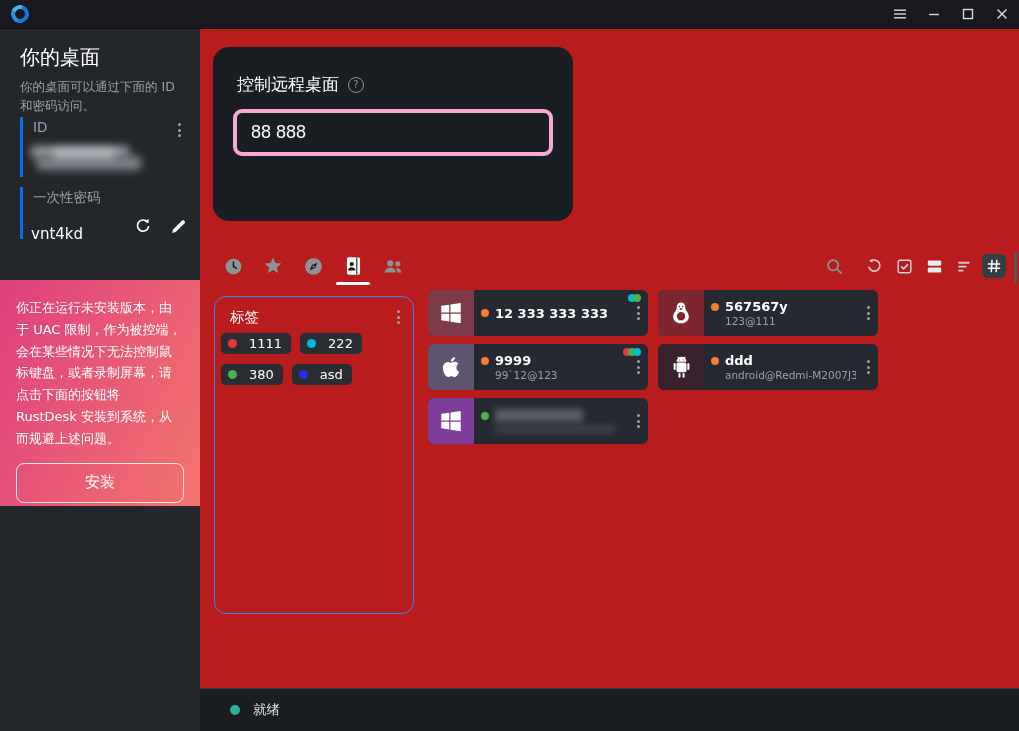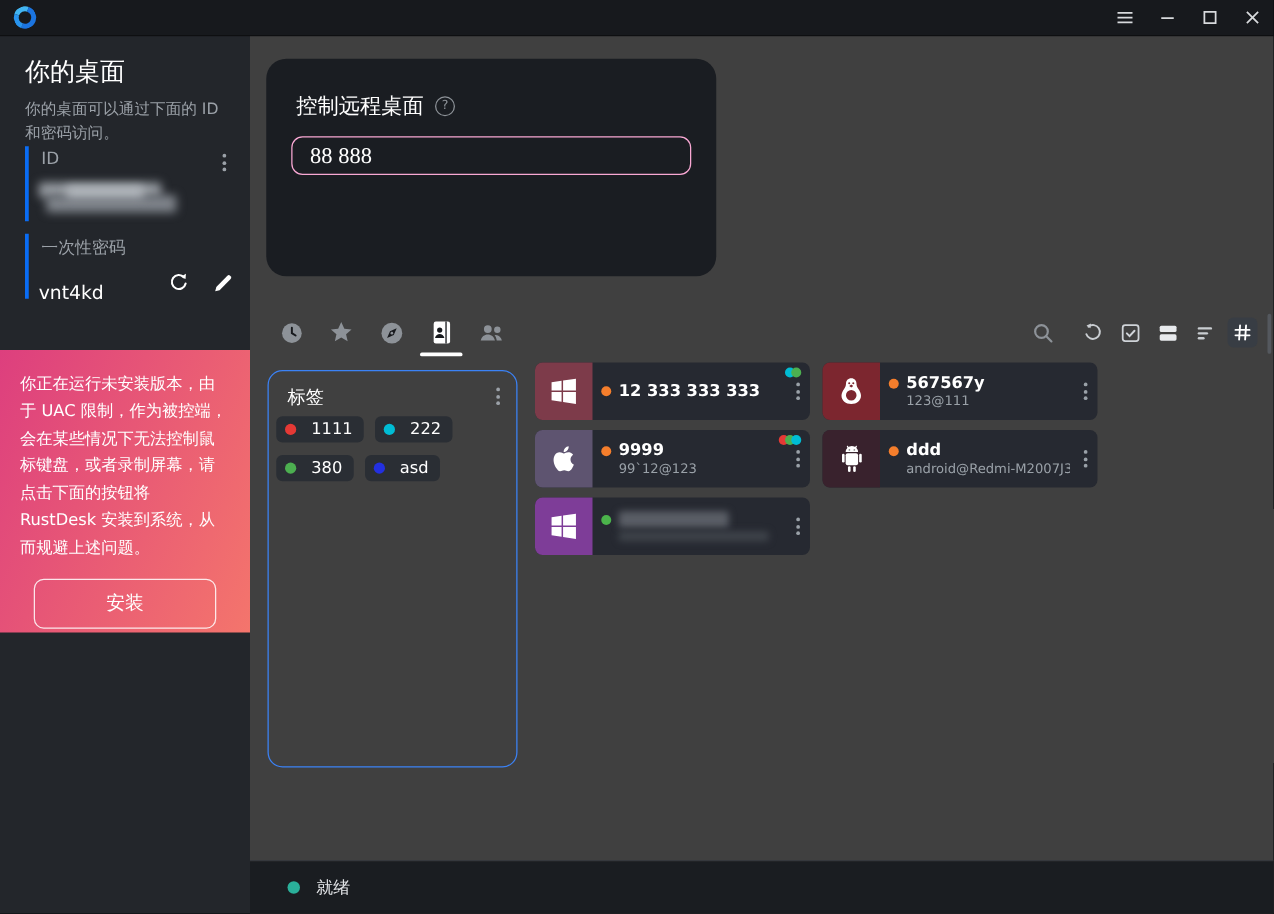--- a/index.html
+++ b/index.html
@@ -43,7 +43,7 @@
                  font-family:inherit; cursor:pointer; }
 
   
-  .main { position:absolute; left:200px; top:29px; right:0; bottom:0; background:#404040; }
+  .main { position:absolute; left:200px; top:29px; right:0; bottom:0; background:#b91c1c; }
 
   .connect-card { position:absolute; left:13px; top:18px; width:360px; height:174px;
                   background:#1a1d22; border-radius:16px; }

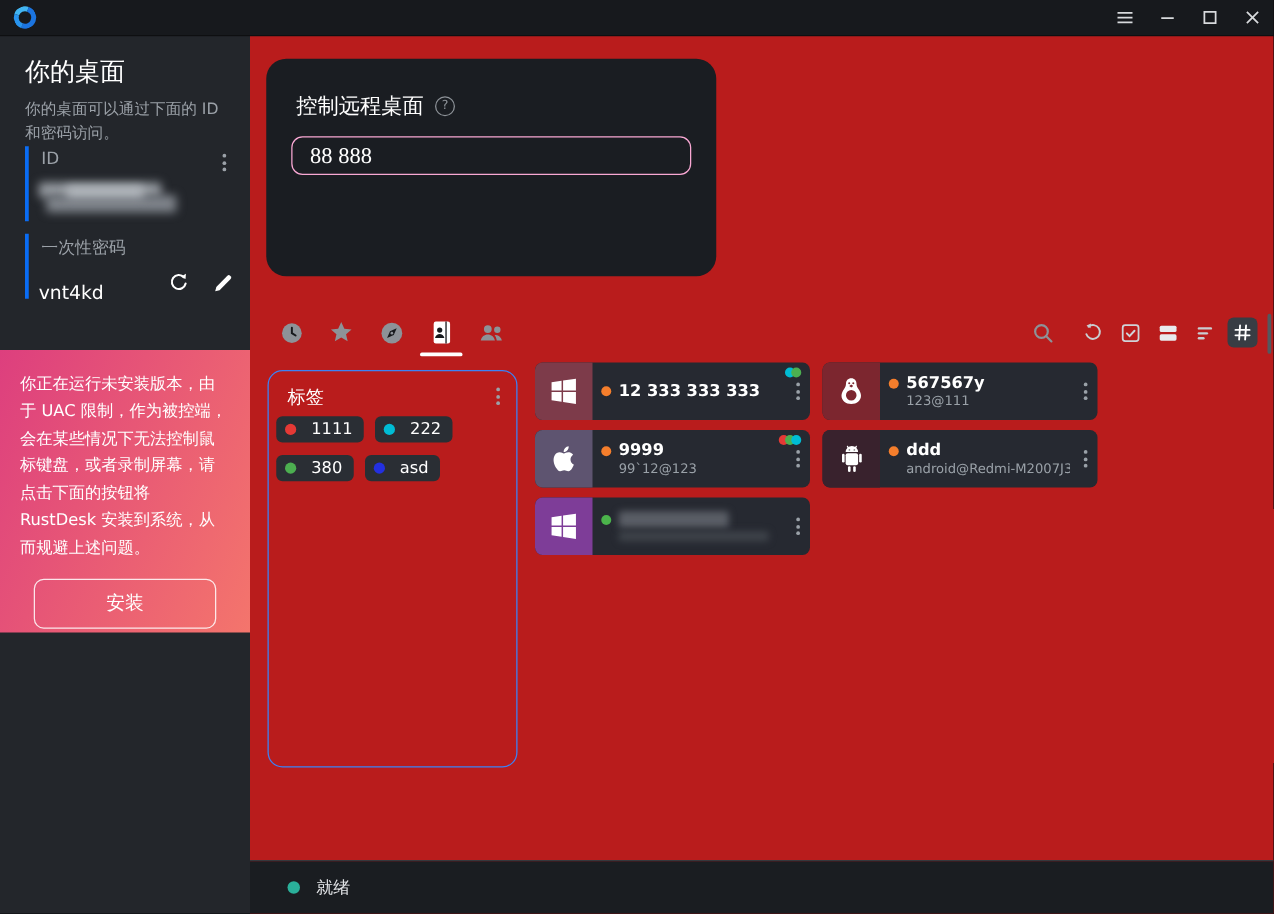--- a/index.html
+++ b/index.html
@@ -51,9 +51,9 @@
   .cc-title { font-size:17px; color:#fff; }
   .help-circle { width:16px; height:16px; border:1.4px solid #8d9298; border-radius:50%;
                  color:#8d9298; font-size:10px; display:flex; align-items:center; justify-content:center; }
-  .cc-input { position:absolute; left:20px; top:62px; width:320px; height:31px; background:transparent;
-              border:1px solid #f9a8d4; border-radius:9px; color:#fff; font-size:18px; padding:0 14px;
-              font-family:Liberation Serif, serif; outline:none; }
+  .cc-input { position:absolute; left:20px; top:62px; width:320px; height:47px; background:transparent;
+              border:4px solid #f9a8d4; border-radius:9px; color:#fff; font-size:18px; padding:0 14px;
+              font-family:Liberation Sans, sans-serif; outline:none; }
   .cc-btns { position:absolute; right:20px; top:128px; display:flex; gap:17px; }
   .btn-outline { background:transparent; border:1px solid #fff; border-radius:5px; color:#fff;
                  font-size:13px; padding:4px 13px; font-family:inherit; cursor:pointer; }

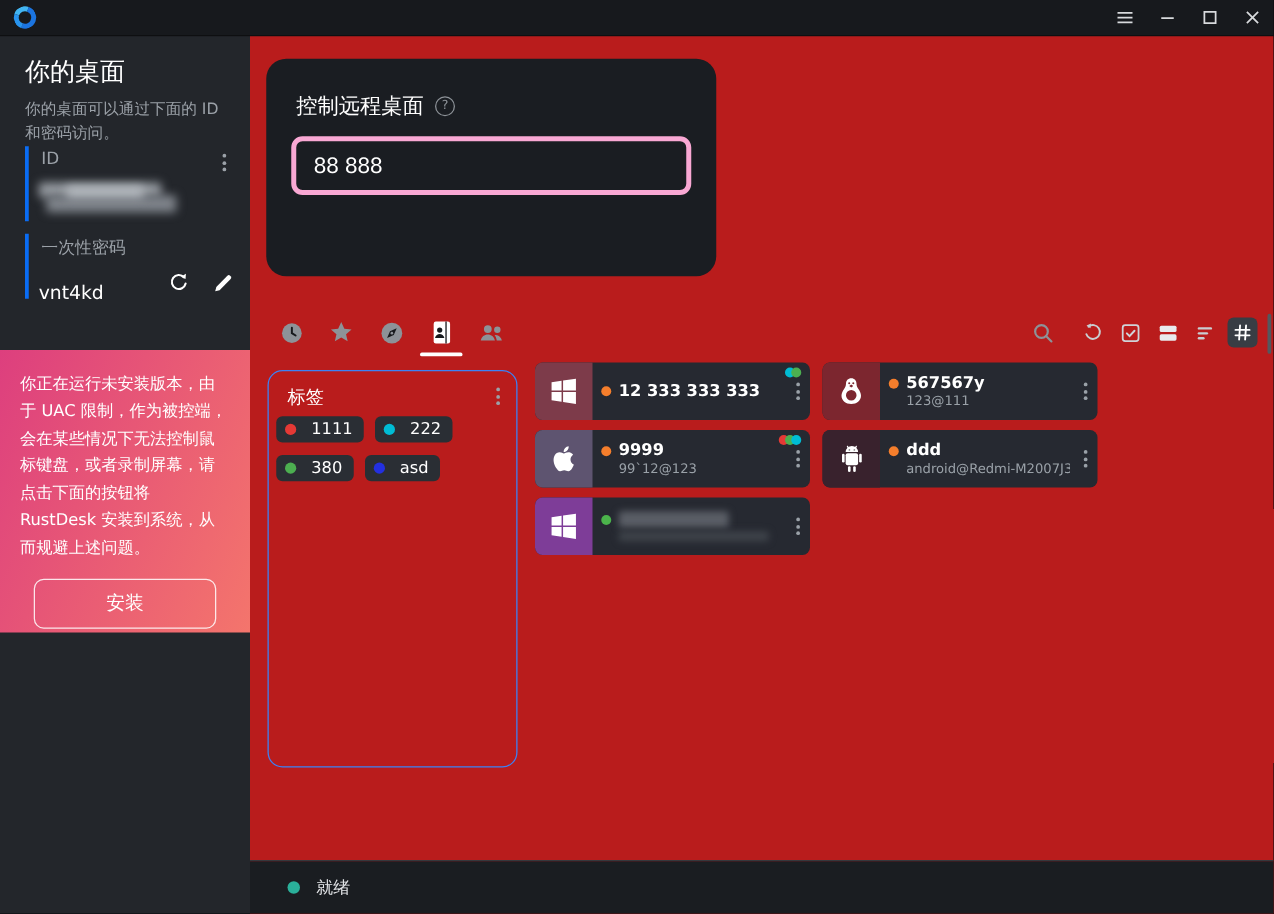--- a/index.html
+++ b/index.html
@@ -38,7 +38,7 @@
   .warning { position:absolute; left:0; top:251px; width:200px; height:226px;
              padding:17px 16px 0 16px; color:#fff; }
   .warn-text { font-size:13px; line-height:1.68; }
-  .install-btn { display:block; margin:13px auto 0; width:146px; height:40px; background:transparent;
+  .install-btn { display:block; margin:13px auto 0; width:168px; height:40px; background:transparent;
                  border:1px solid rgba(255,255,255,.85); border-radius:8px; color:#fff; font-size:15px;
                  font-family:inherit; cursor:pointer; }
 

